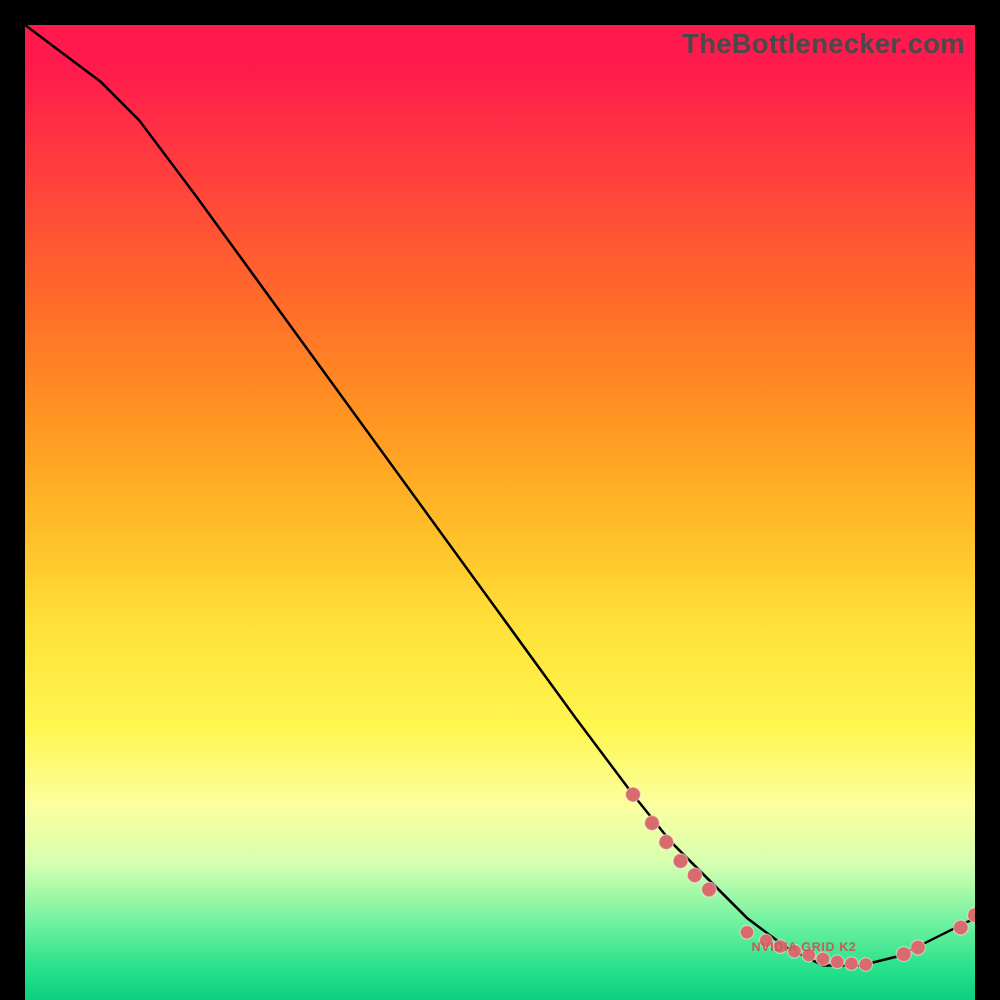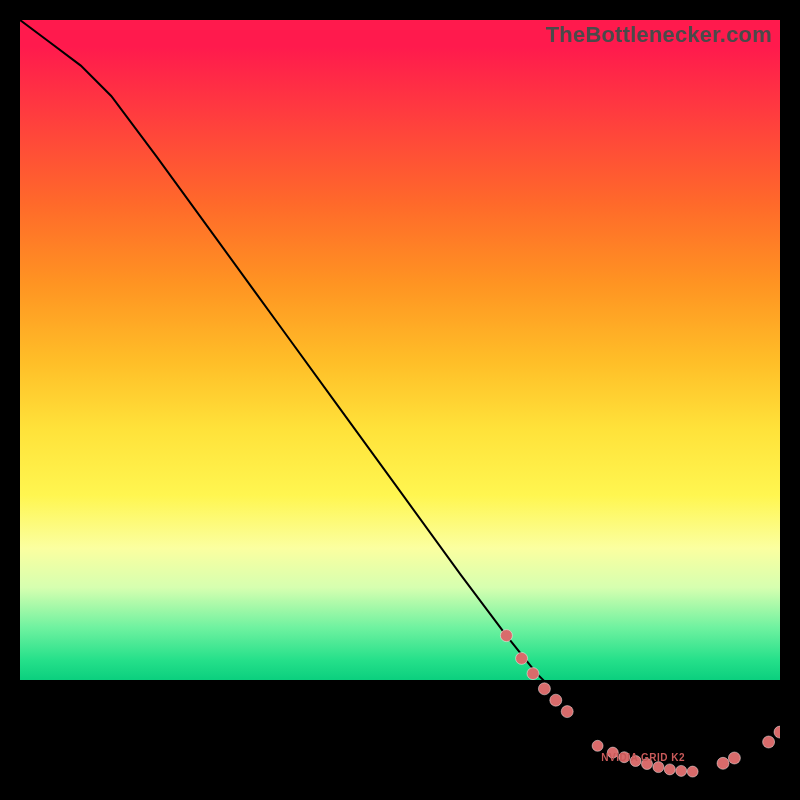--- a/index.html
+++ b/index.html
@@ -16,7 +16,7 @@
     left: 20px;
     top: 20px;
     width: 760px;
-    height: 660px;
+    height: 780px;
     background: linear-gradient(
       to bottom,
       #ff1a4d 0%,

